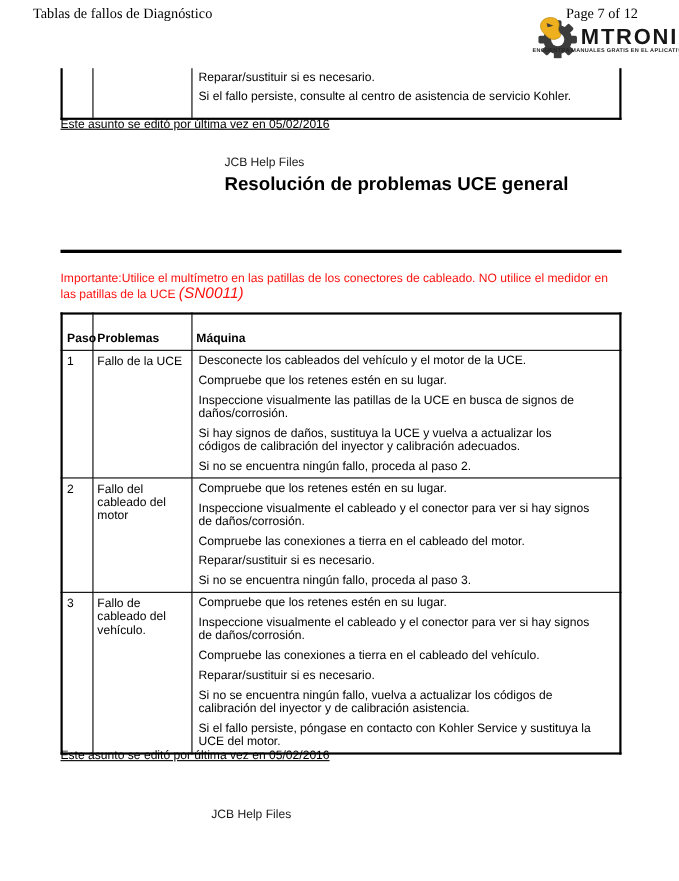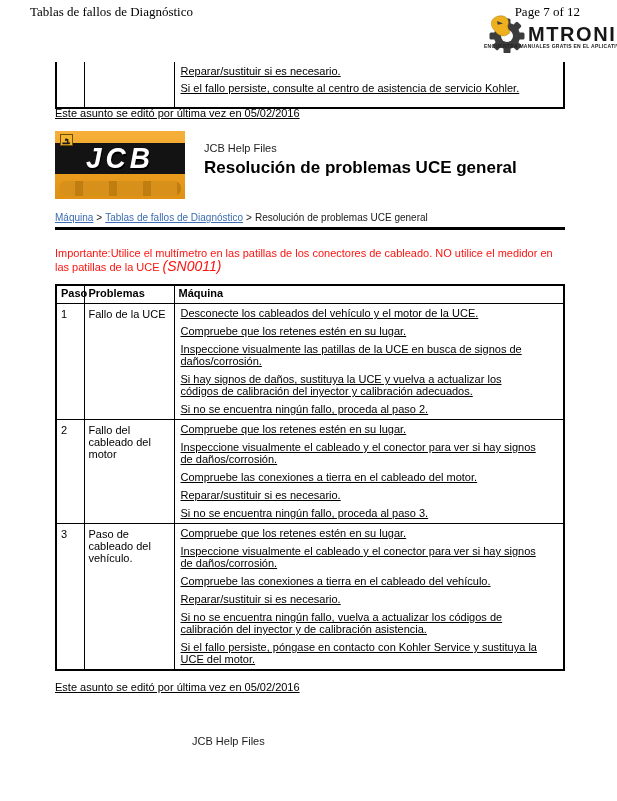--- a/index.html
+++ b/index.html
@@ -40,7 +40,7 @@
     text-align:left;font-weight:bold;padding:0 4px 4px 4px;font-size:11px;
   }
   .data-table td{vertical-align:top;padding:4px 3px 4px 4px;}
-  .data-table td.c-acc{padding:3px 24px 4px 6px;text-decoration:underline;}
+  .data-table td.c-acc{padding:3px 24px 4px 6px;}
   .act{margin:0 0 6px 0;line-height:12px;}
   .act:last-child{margin-bottom:0;}
   .prev-table{position:absolute;left:55px;top:62px;border-top:none;}

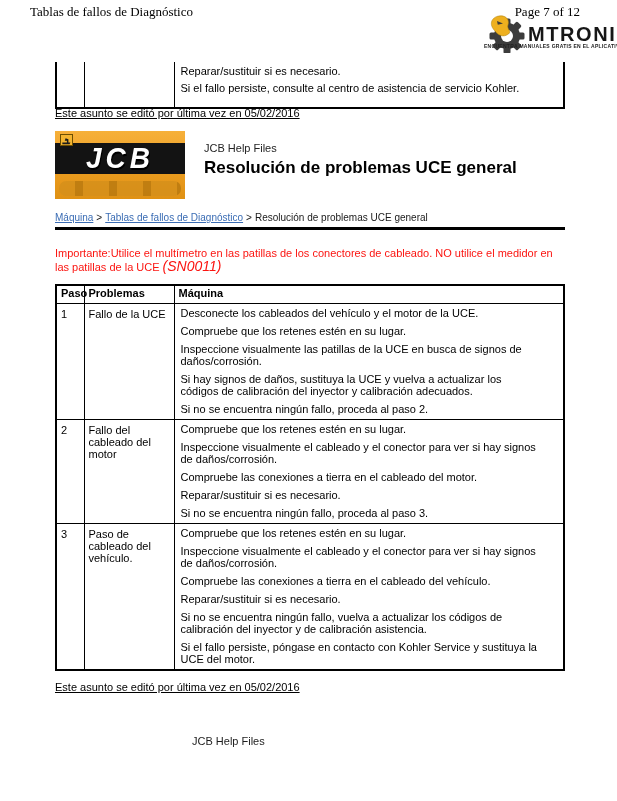--- a/index.html
+++ b/index.html
@@ -141,17 +141,6 @@
 
   <div class="edited-note edited-top">Este asunto se editó por última vez en 05/02/2016</div>
 
-  <div class="jcb-logo">
-    <div class="jcb-mini">
-      <svg width="11" height="10" viewBox="0 0 12 12">
-          <path d="M1 9 h5.5 v-2.2 h-2.6 l1 -3 l3.4 1.2 v4 h2.4 l-1 2 h-8.7 z" fill="#1d1d1d"></path>
-        </svg>
-    </div>
-    <div class="jcb-band">
-      <span class="jcb-word">JCB</span>
-    </div>
-    <div class="jcb-bottom"></div>
-  </div>
 
   <div class="doc-subtitle">JCB Help Files</div>
   <h1 class="doc-title">Resolución de problemas UCE general</h1>

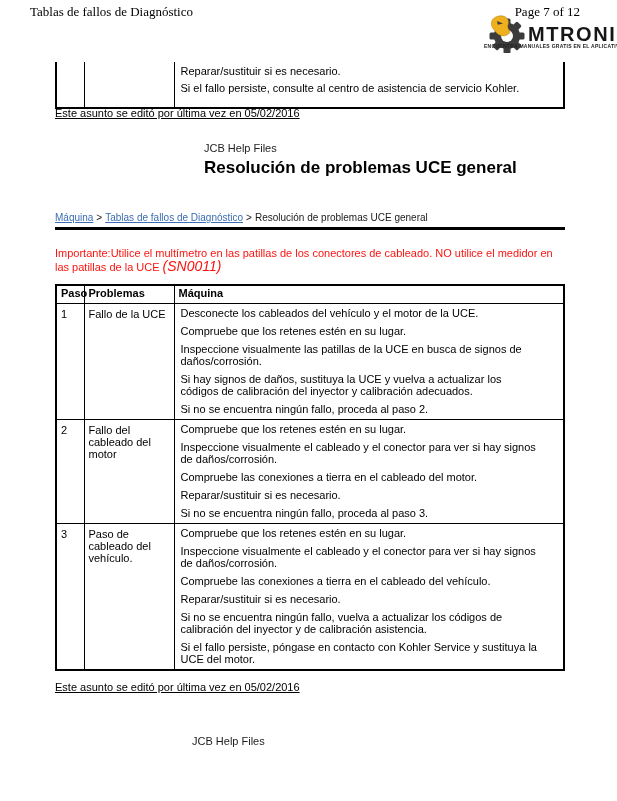--- a/index.html
+++ b/index.html
@@ -145,9 +145,6 @@
   <div class="doc-subtitle">JCB Help Files</div>
   <h1 class="doc-title">Resolución de problemas UCE general</h1>
 
-  <div class="breadcrumb">
-    <a class="bc-link" href="#">Máquina</a><span class="bc-sep">&gt;</span><a class="bc-link" href="#">Tablas de fallos de Diagnóstico</a><span class="bc-sep">&gt;</span><span class="bc-current">Resolución de problemas UCE general</span>
-  </div>
 
   <div class="rule"></div>
 

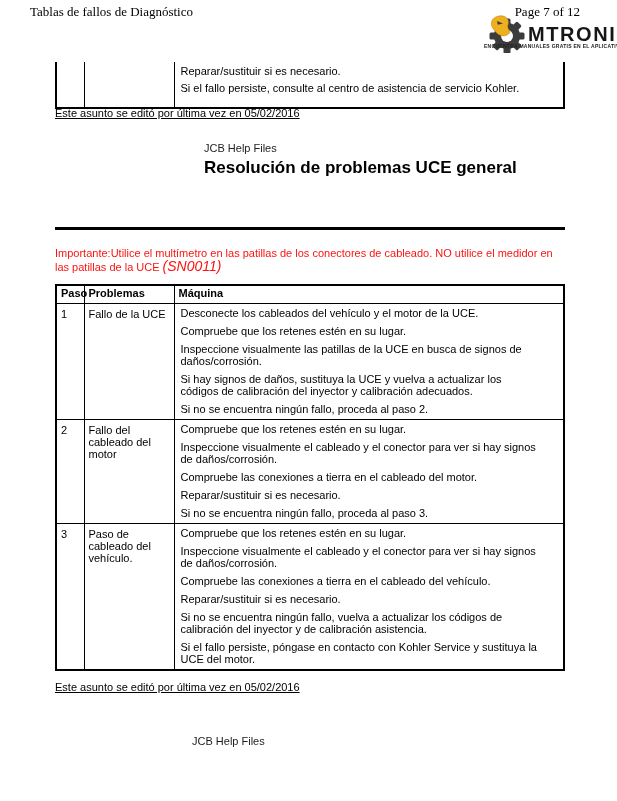--- a/index.html
+++ b/index.html
@@ -37,7 +37,7 @@
   .col-paso{width:28px;}
   .col-prob{width:90px;}
   .data-table th{
-    text-align:left;font-weight:bold;padding:0 4px 4px 4px;font-size:11px;
+    text-align:left;font-weight:bold;padding:15px 4px 4px 4px;font-size:11px;
   }
   .data-table td{vertical-align:top;padding:4px 3px 4px 4px;}
   .data-table td.c-acc{padding:3px 24px 4px 6px;}

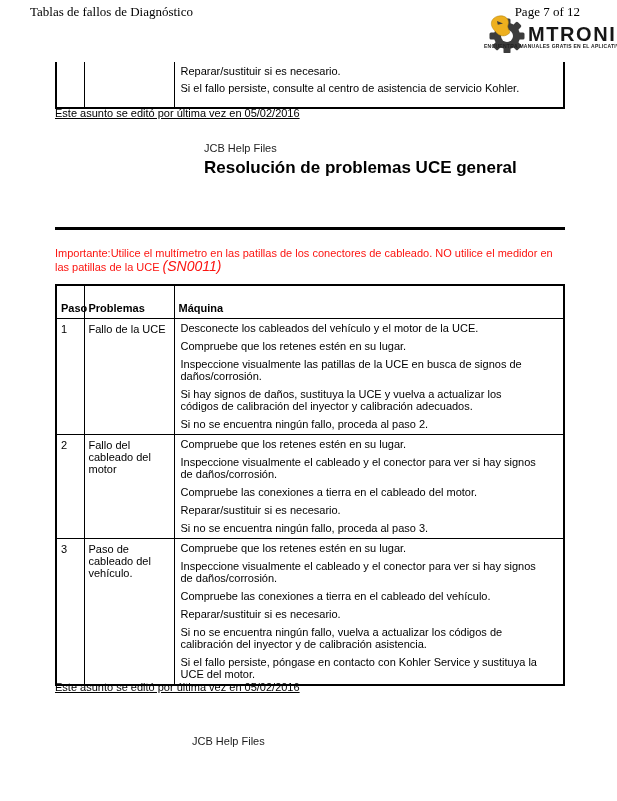--- a/index.html
+++ b/index.html
@@ -188,7 +188,7 @@
         </tr>
         <tr>
           <td class="c-paso">3</td>
-          <td class="c-prob">Paso de cableado del vehículo.</td>
+          <td class="c-prob">Fallo de cableado del vehículo.</td>
           <td class="c-acc">
             <p class="act">Compruebe que los retenes estén en su lugar.</p>
             <p class="act">Inspeccione visualmente el cableado y el conector para ver si hay signos de daños/corrosión.</p>

